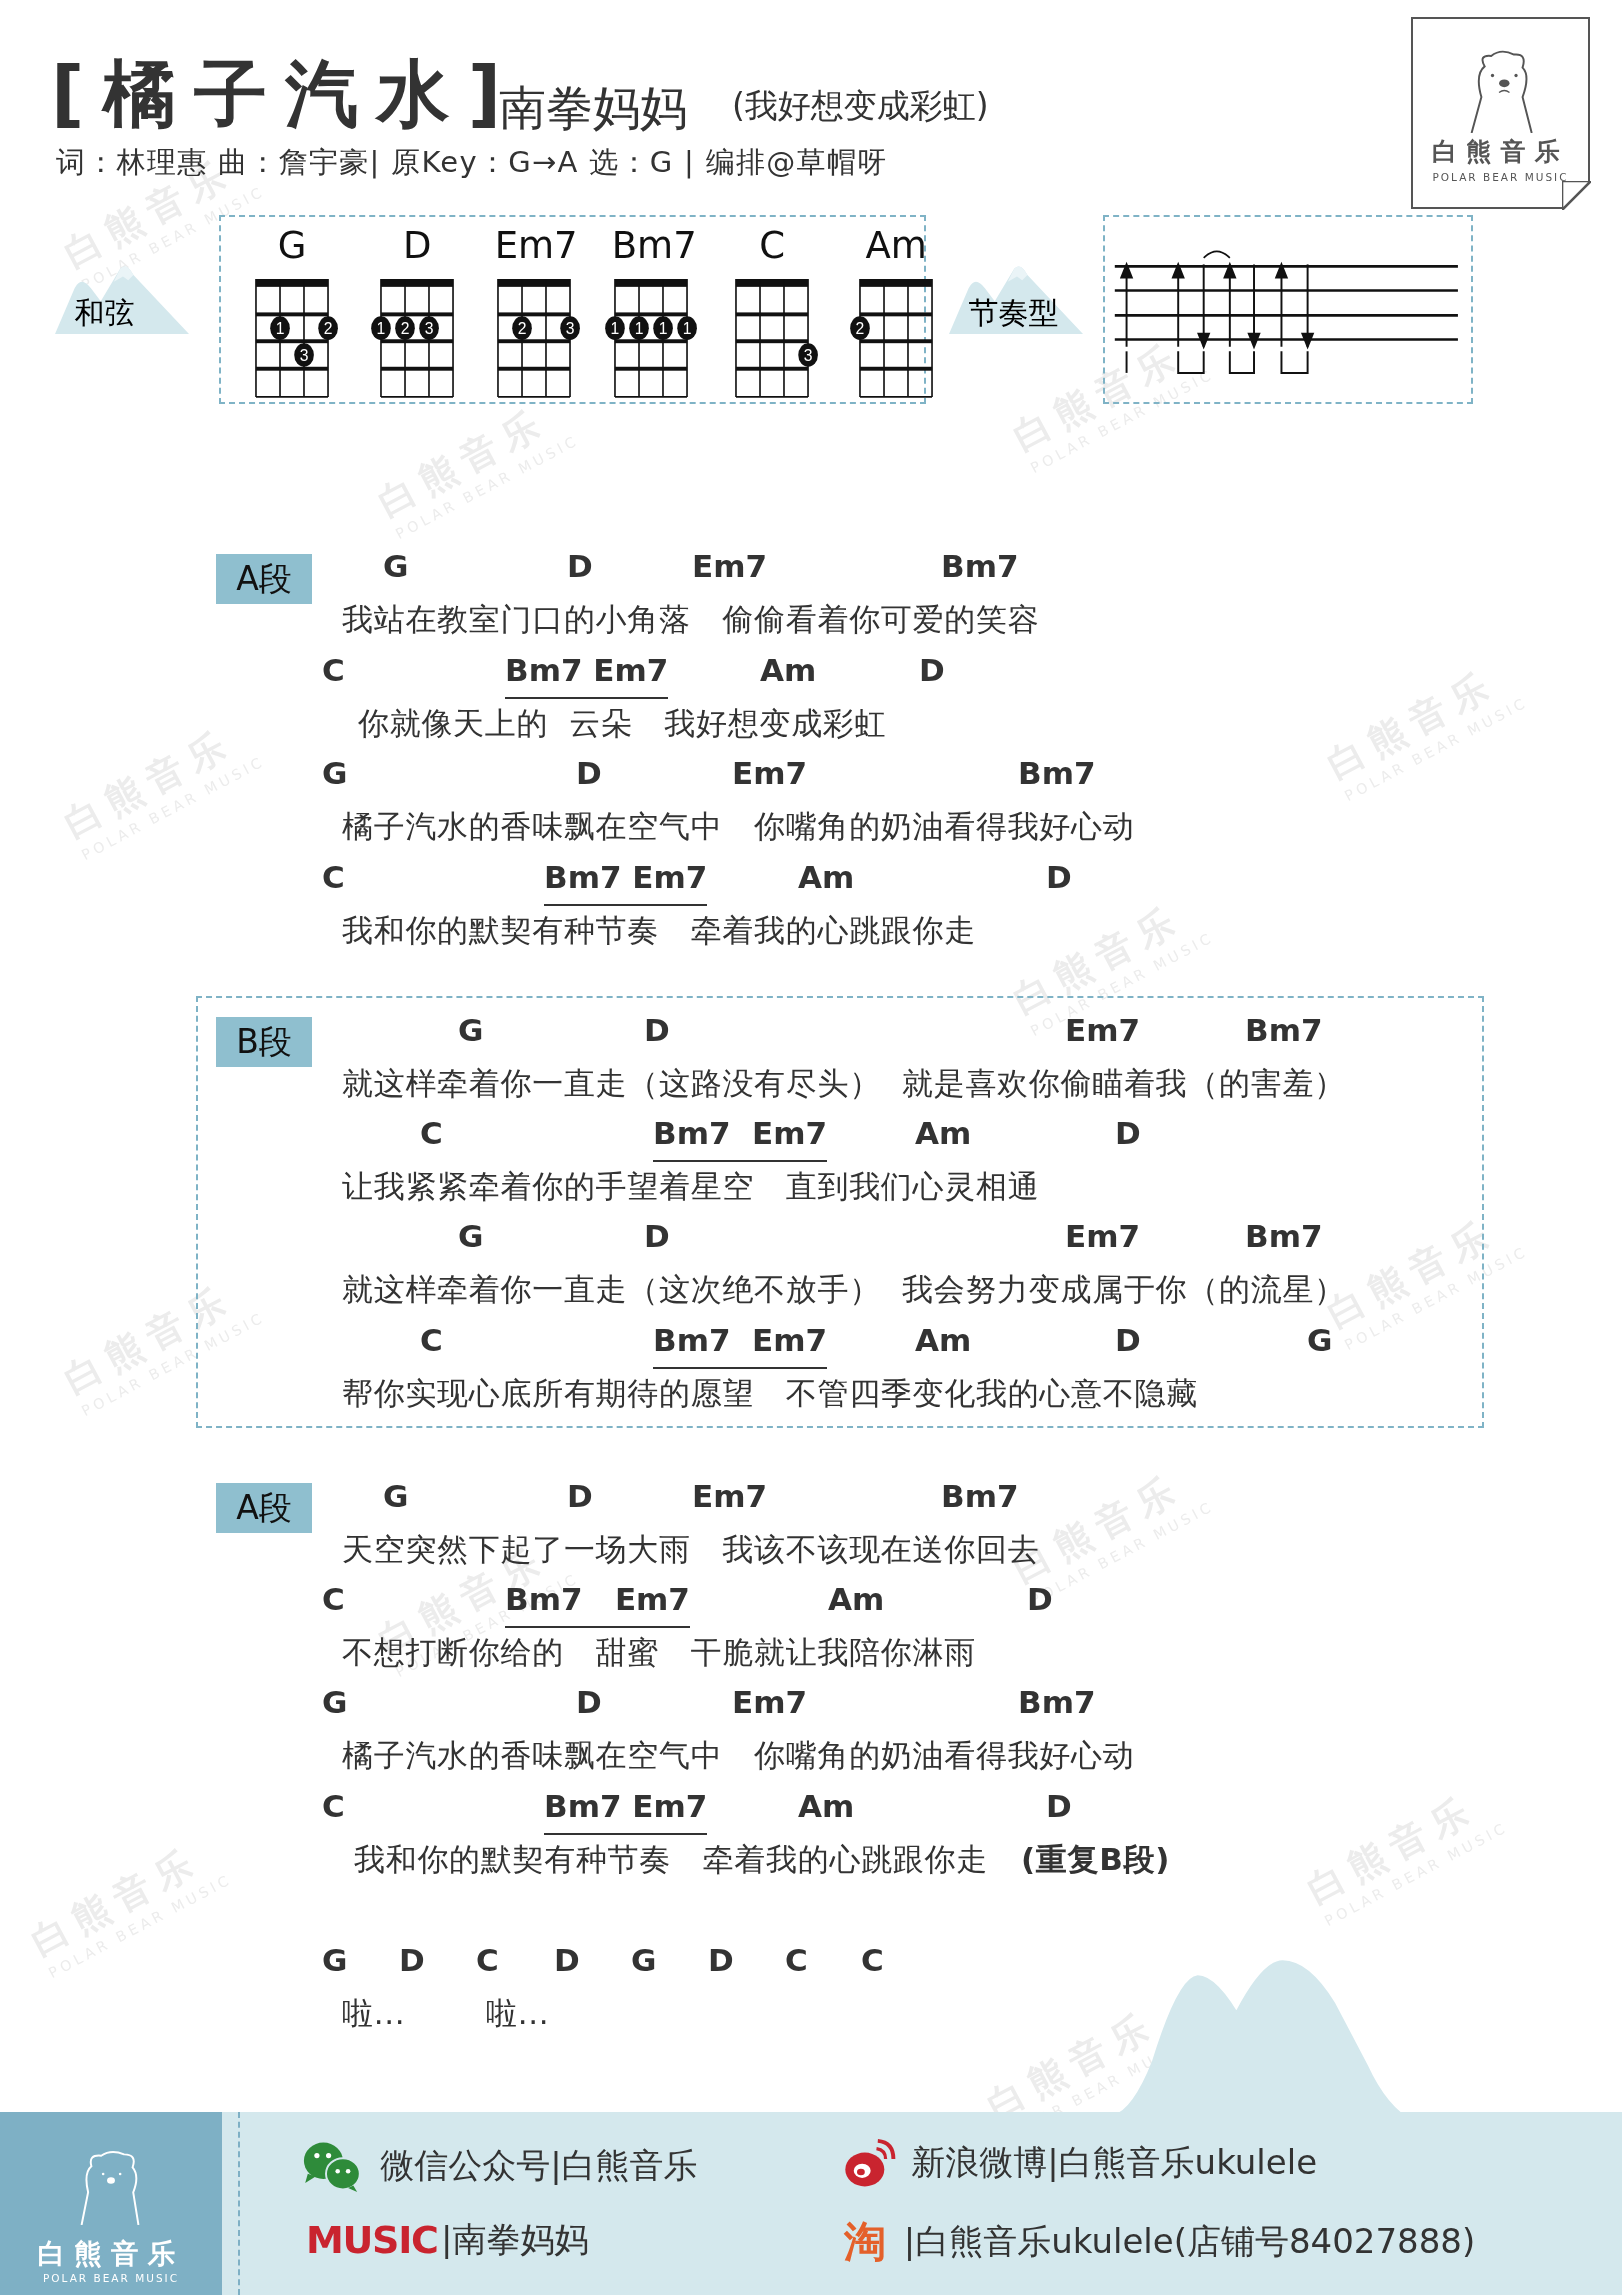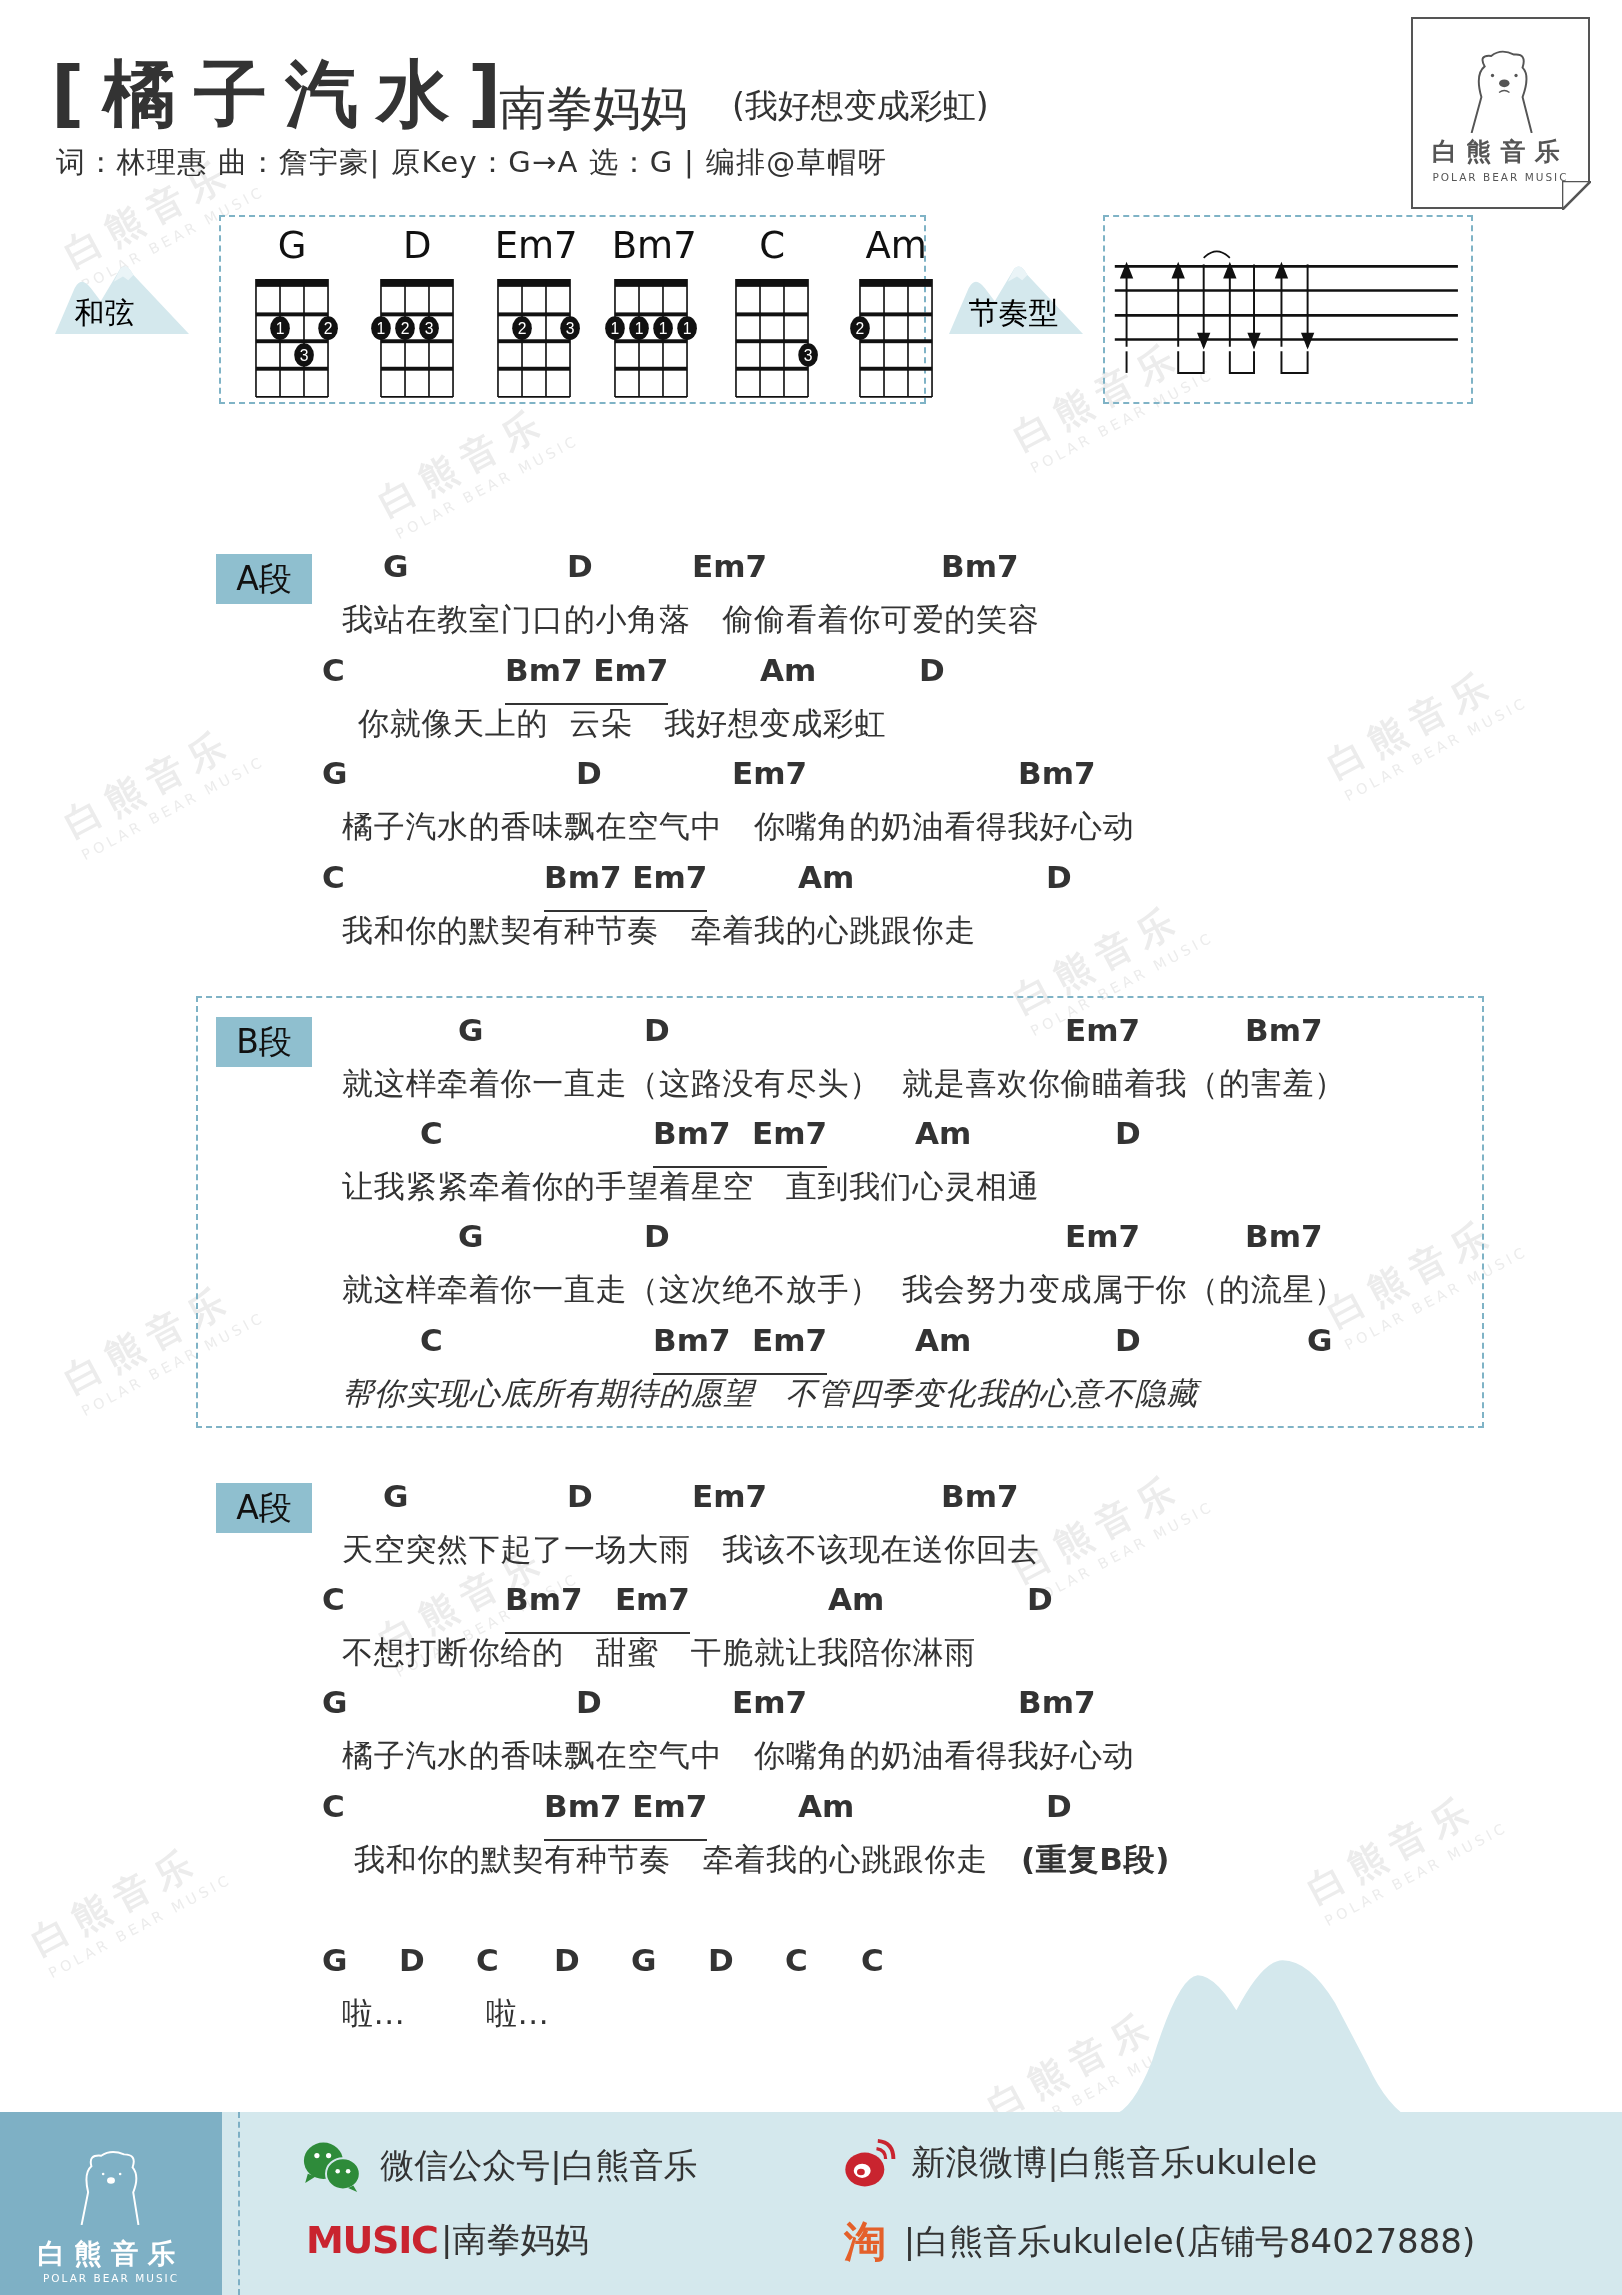--- a/index.html
+++ b/index.html
@@ -21,7 +21,7 @@
   .section-label{width:96px;height:50px;background:#8fbfcf;color:#111;font-size:33px;line-height:50px;text-align:center;}
   .chord-line{font-size:31px;font-weight:bold;color:#333;white-space:nowrap;}
   .chord{position:absolute;top:0;}
-  .ul{border-bottom:2.6px solid #333;padding-bottom:15px;}
+  .ul{border-bottom:2.6px solid #333;padding-bottom:9px;}
   .lyric{font-size:31px;color:#333;white-space:nowrap;letter-spacing:0.7px;}
   .footer{left:0;top:2112px;width:1623px;height:183px;background:#d4e8ed;}
   .footer-left{left:0;top:2112px;width:222px;height:183px;background:#7eb0c5;}

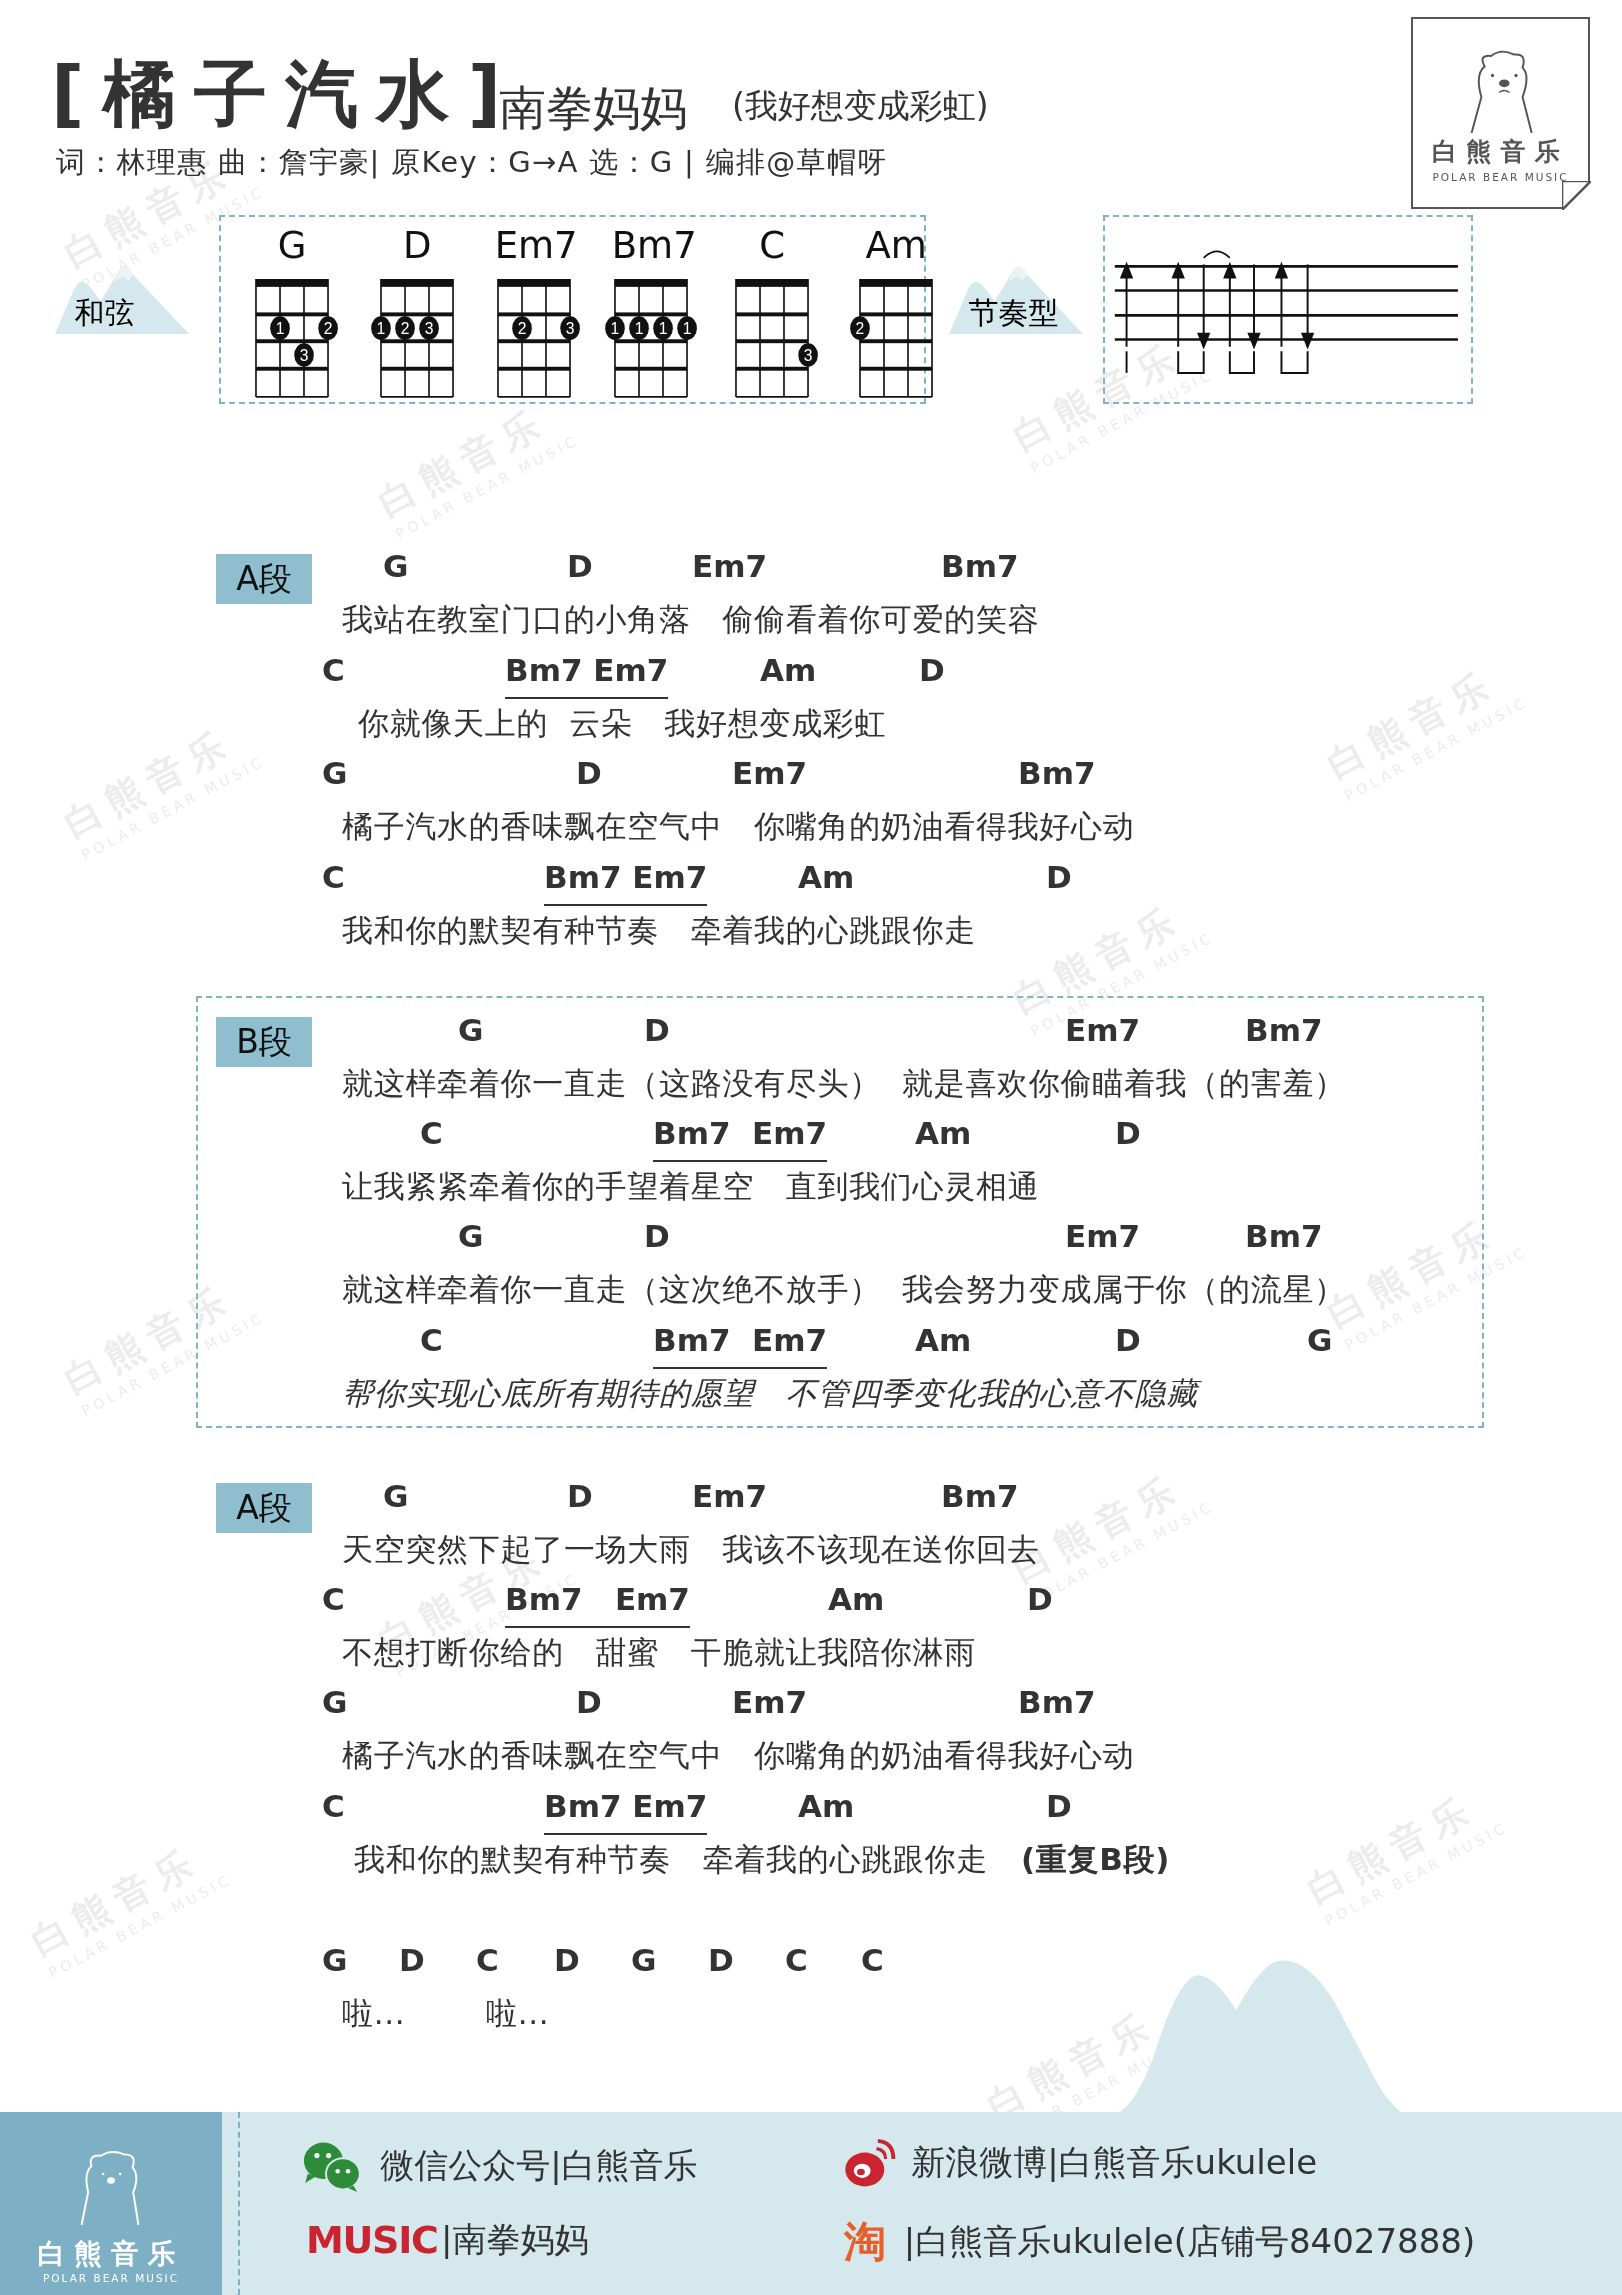--- a/index.html
+++ b/index.html
@@ -290,7 +290,7 @@
       <span class="chord" style="left: 1115px; white-space: pre;">D</span>
       <span class="chord" style="left: 1307px; white-space: pre;">G</span>
     </div>
-    <div class="abs lyric" style="left: 342px; top: 1373px; white-space: pre; font-style: italic;"><span>帮你实现心底所有期待的愿望   不管四季变化我的心意不隐藏</span></div>
+    <div class="abs lyric" style="left: 342px; top: 1373px; white-space: pre;"><span>帮你实现心底所有期待的愿望   不管四季变化我的心意不隐藏</span></div>
     <div class="abs section-label" style="left: 216px; top: 1483px;">A段</div>
     <div class="abs chord-line" style="left: 0px; top: 1478px; width: 1623px; height: 39px;">
       <span class="chord" style="left: 383px; white-space: pre;">G</span>

